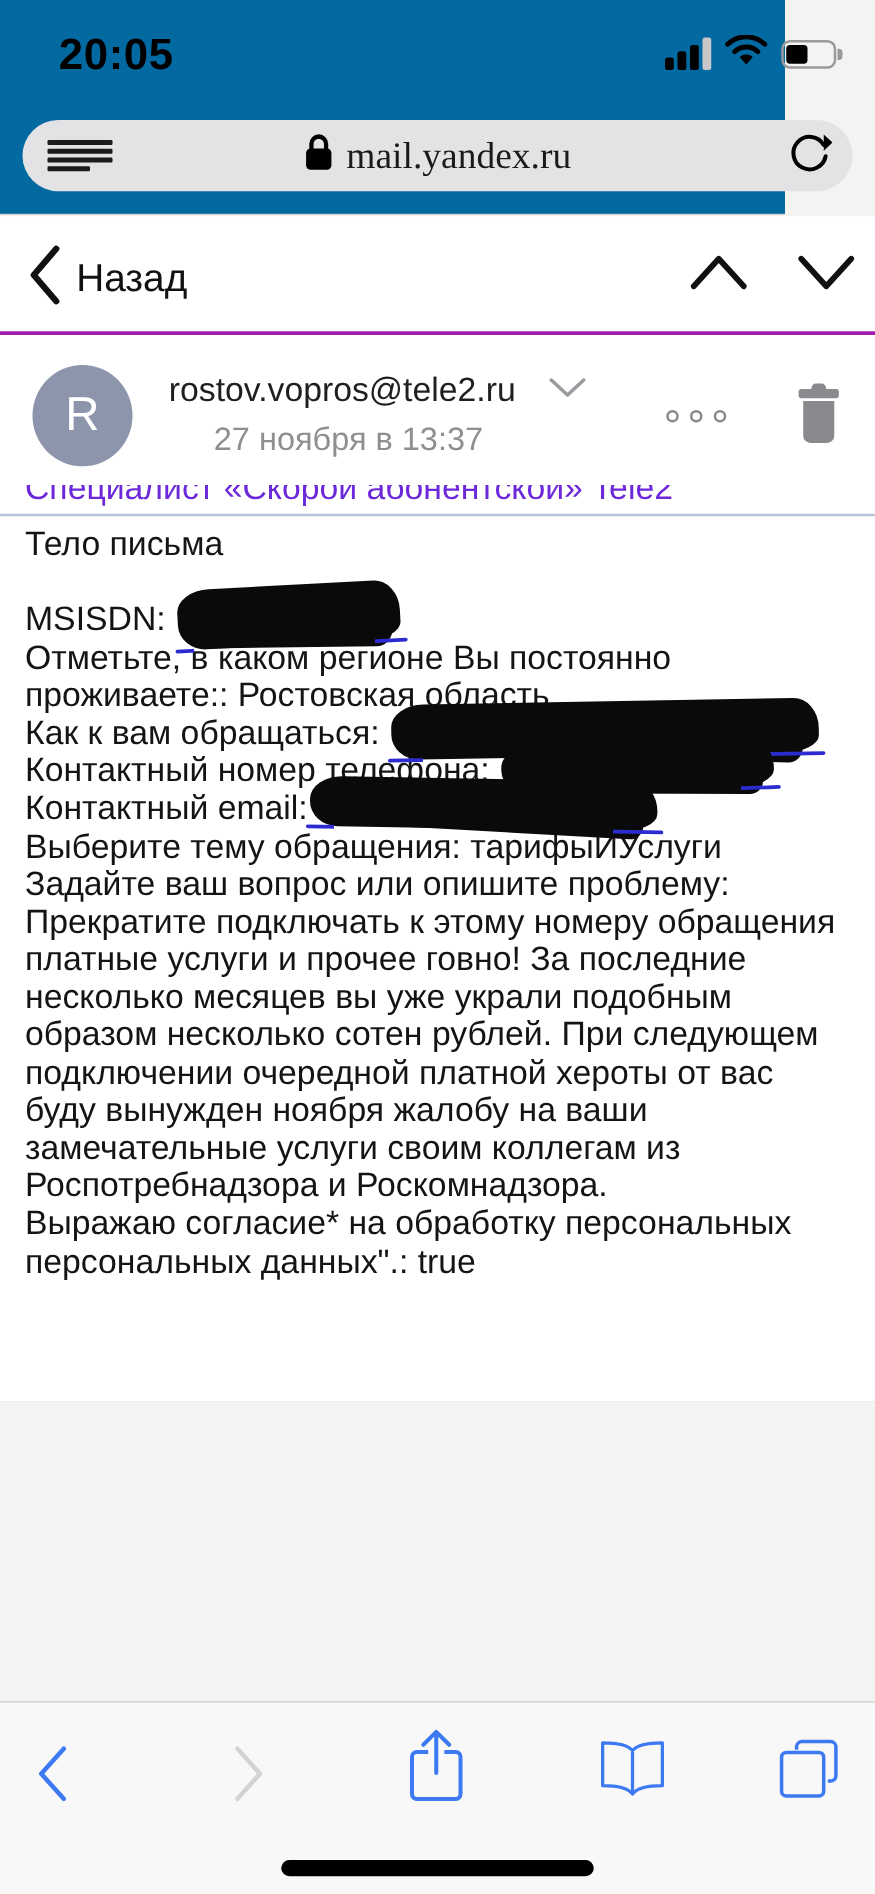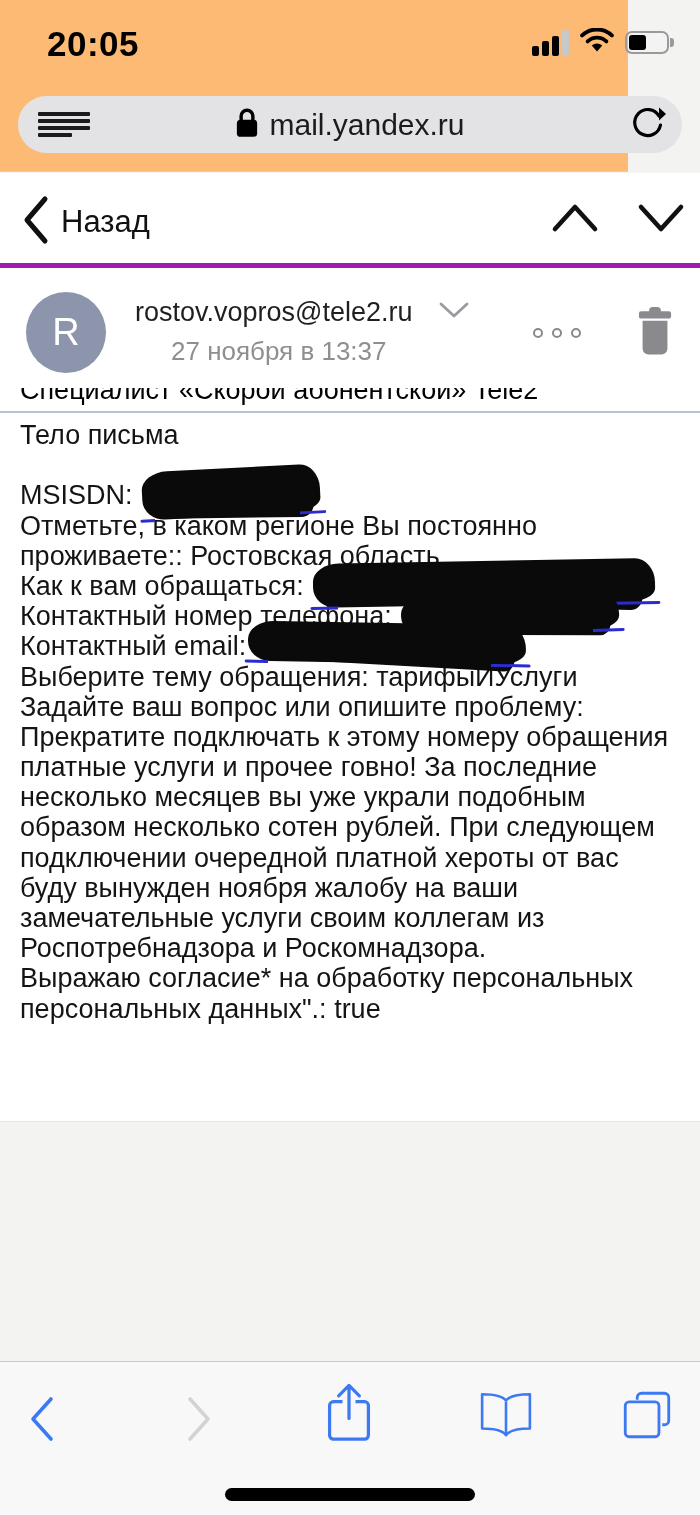--- a/index.html
+++ b/index.html
@@ -9,7 +9,7 @@
 
   
   .top-chrome { position:absolute; top:0; left:0; width:628px; height:172px;
-    background:#fdba74; border-bottom:1px solid #d0d0d3; }
+    background:#0369a1; border-bottom:1px solid #d0d0d3; }
   .status-bar { position:absolute; top:0; left:0; width:700px; height:85px; }
   .status-time { position:absolute; left:47px; top:24px; font-size:35px; font-weight:700;
     letter-spacing:.5px; color:#000; }

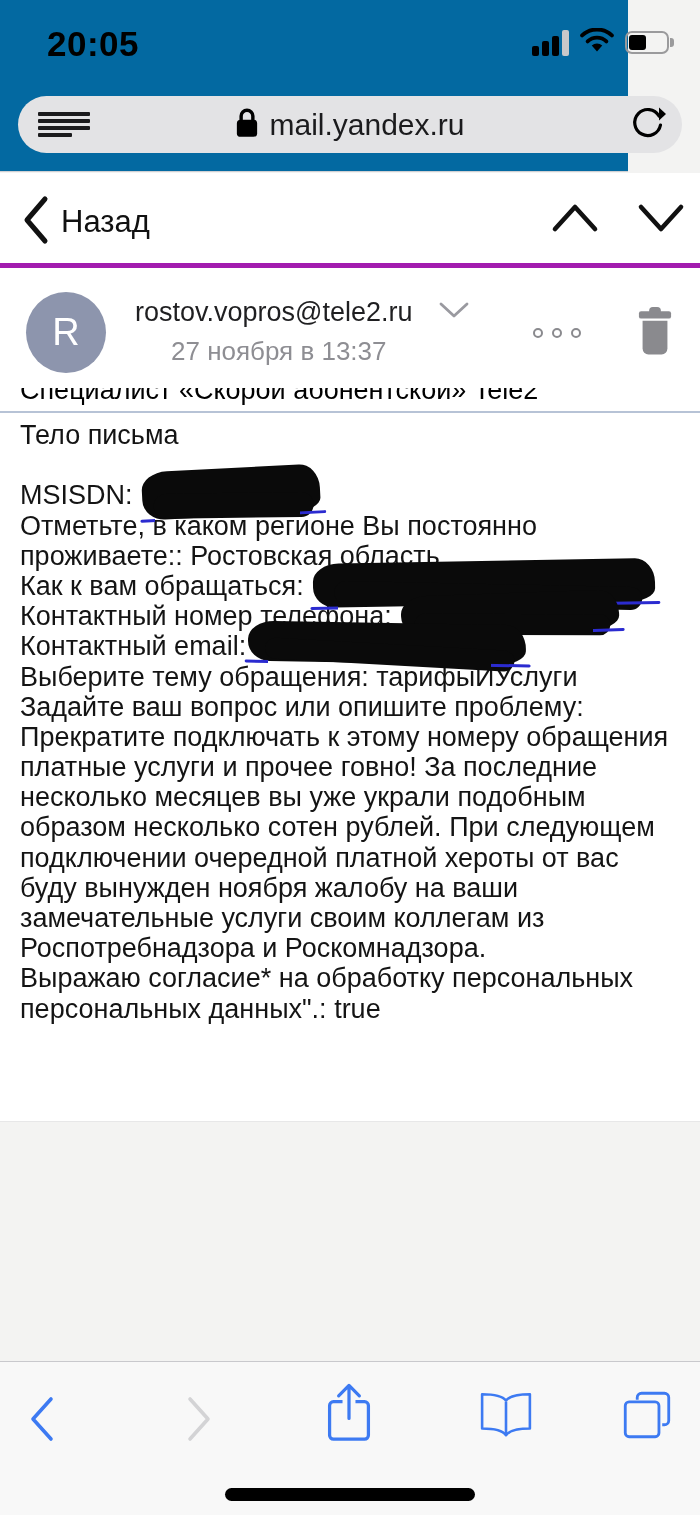--- a/index.html
+++ b/index.html
@@ -24,7 +24,7 @@
   .battery-nub { width:4px; height:9px; background:#9a9a9c; border-radius:0 3px 3px 0; margin-left:1px; }
 
   .url-pill { position:absolute; left:18px; top:96px; width:664px; height:57px;
-    background:#e3e3e5; border-radius:29px; }
+    background:#e3e3e5; border-radius:29px;font-family:Liberation Serif, serif; }
   .reader-icon { position:absolute; left:20px; top:16px; width:52px; height:26px; }
   .reader-icon i { display:block; height:4px; background:#1b1b1d; margin-bottom:3px; border-radius:1px; }
   .reader-icon i:last-child { width:34px; }

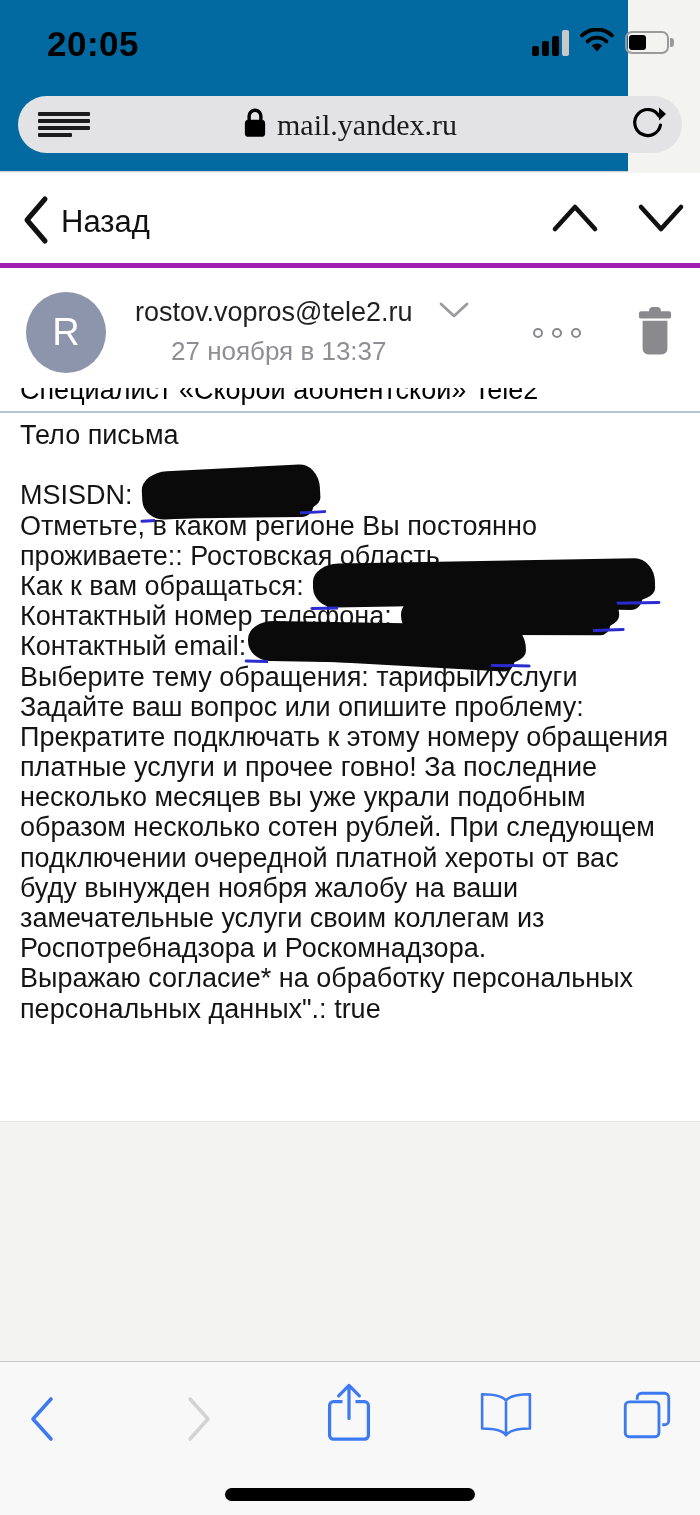--- a/index.html
+++ b/index.html
@@ -35,7 +35,7 @@
 
   
   .nav-bar { position:absolute; top:173px; left:0; width:700px; height:95px; background:#fff;
-    border-bottom:5px solid #a21caf;padding-left:28px; }
+    border-bottom:3px solid #a21caf;padding-left:28px; }
   .back-group { position:absolute; left:22px; top:22px; display:flex; align-items:center; gap:12px; }
   .back-label { font-size:31px; color:#111; }
   .updown { position:absolute; right:15px; top:28px; display:flex; gap:38px; }

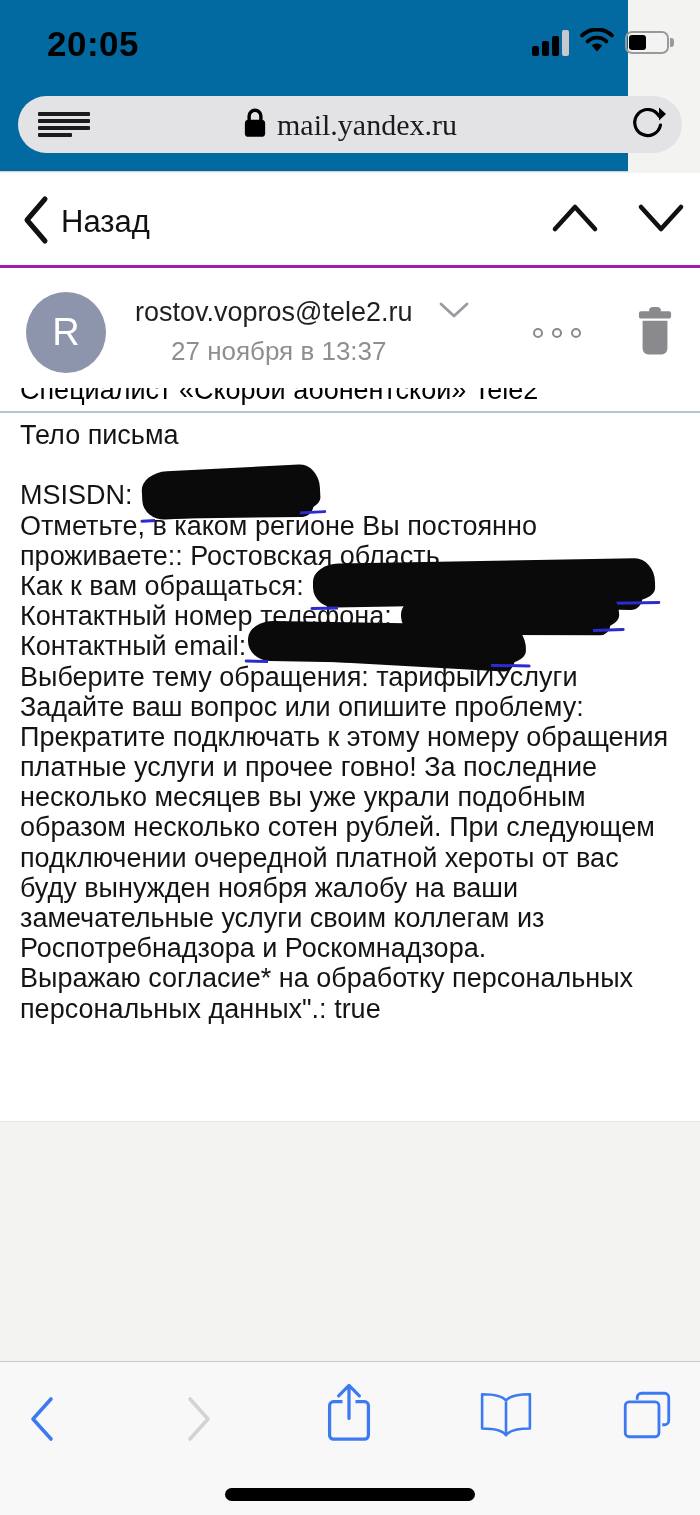--- a/index.html
+++ b/index.html
@@ -54,7 +54,7 @@
   .trash-wrap { position:absolute; left:636px; top:36px; }
 
   .subject-clip { position:absolute; left:0; top:120px; width:700px; height:23px; overflow:hidden; }
-  .subject-clip span { display:block; margin-top:-13px; padding-left:20px; font-size:27px; color:#000000; }
+  .subject-clip span { display:block; margin-top:-13px; padding-left:20px; font-size:27px; color:#6d28d9; }
   .subject-divider { position:absolute; left:0; top:143px; width:700px; height:2px; background:#b7c3d6; }
 
   .email-body { position:absolute; left:0; top:152px; width:684px; padding:0 20px; }

